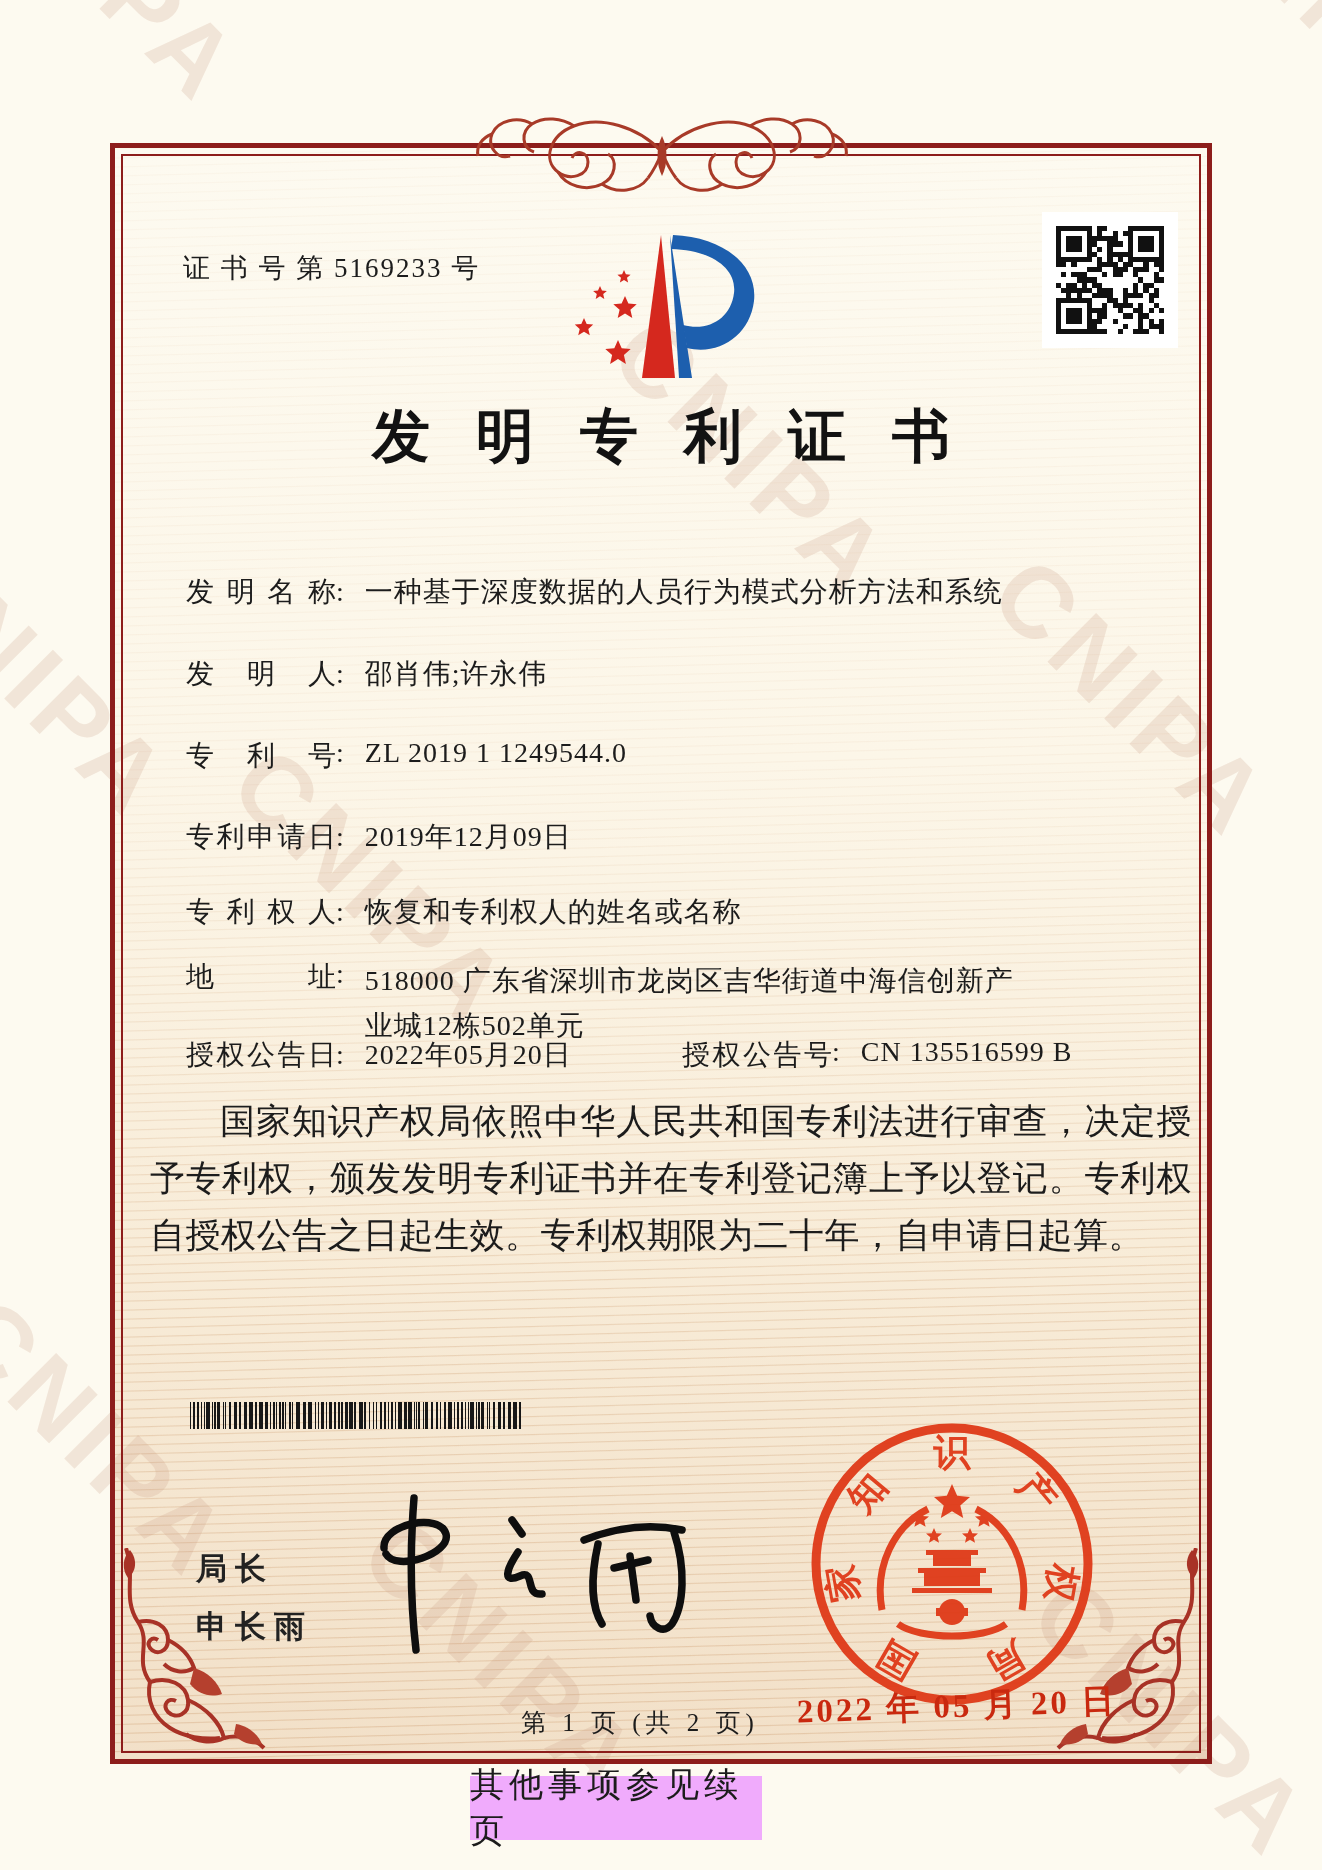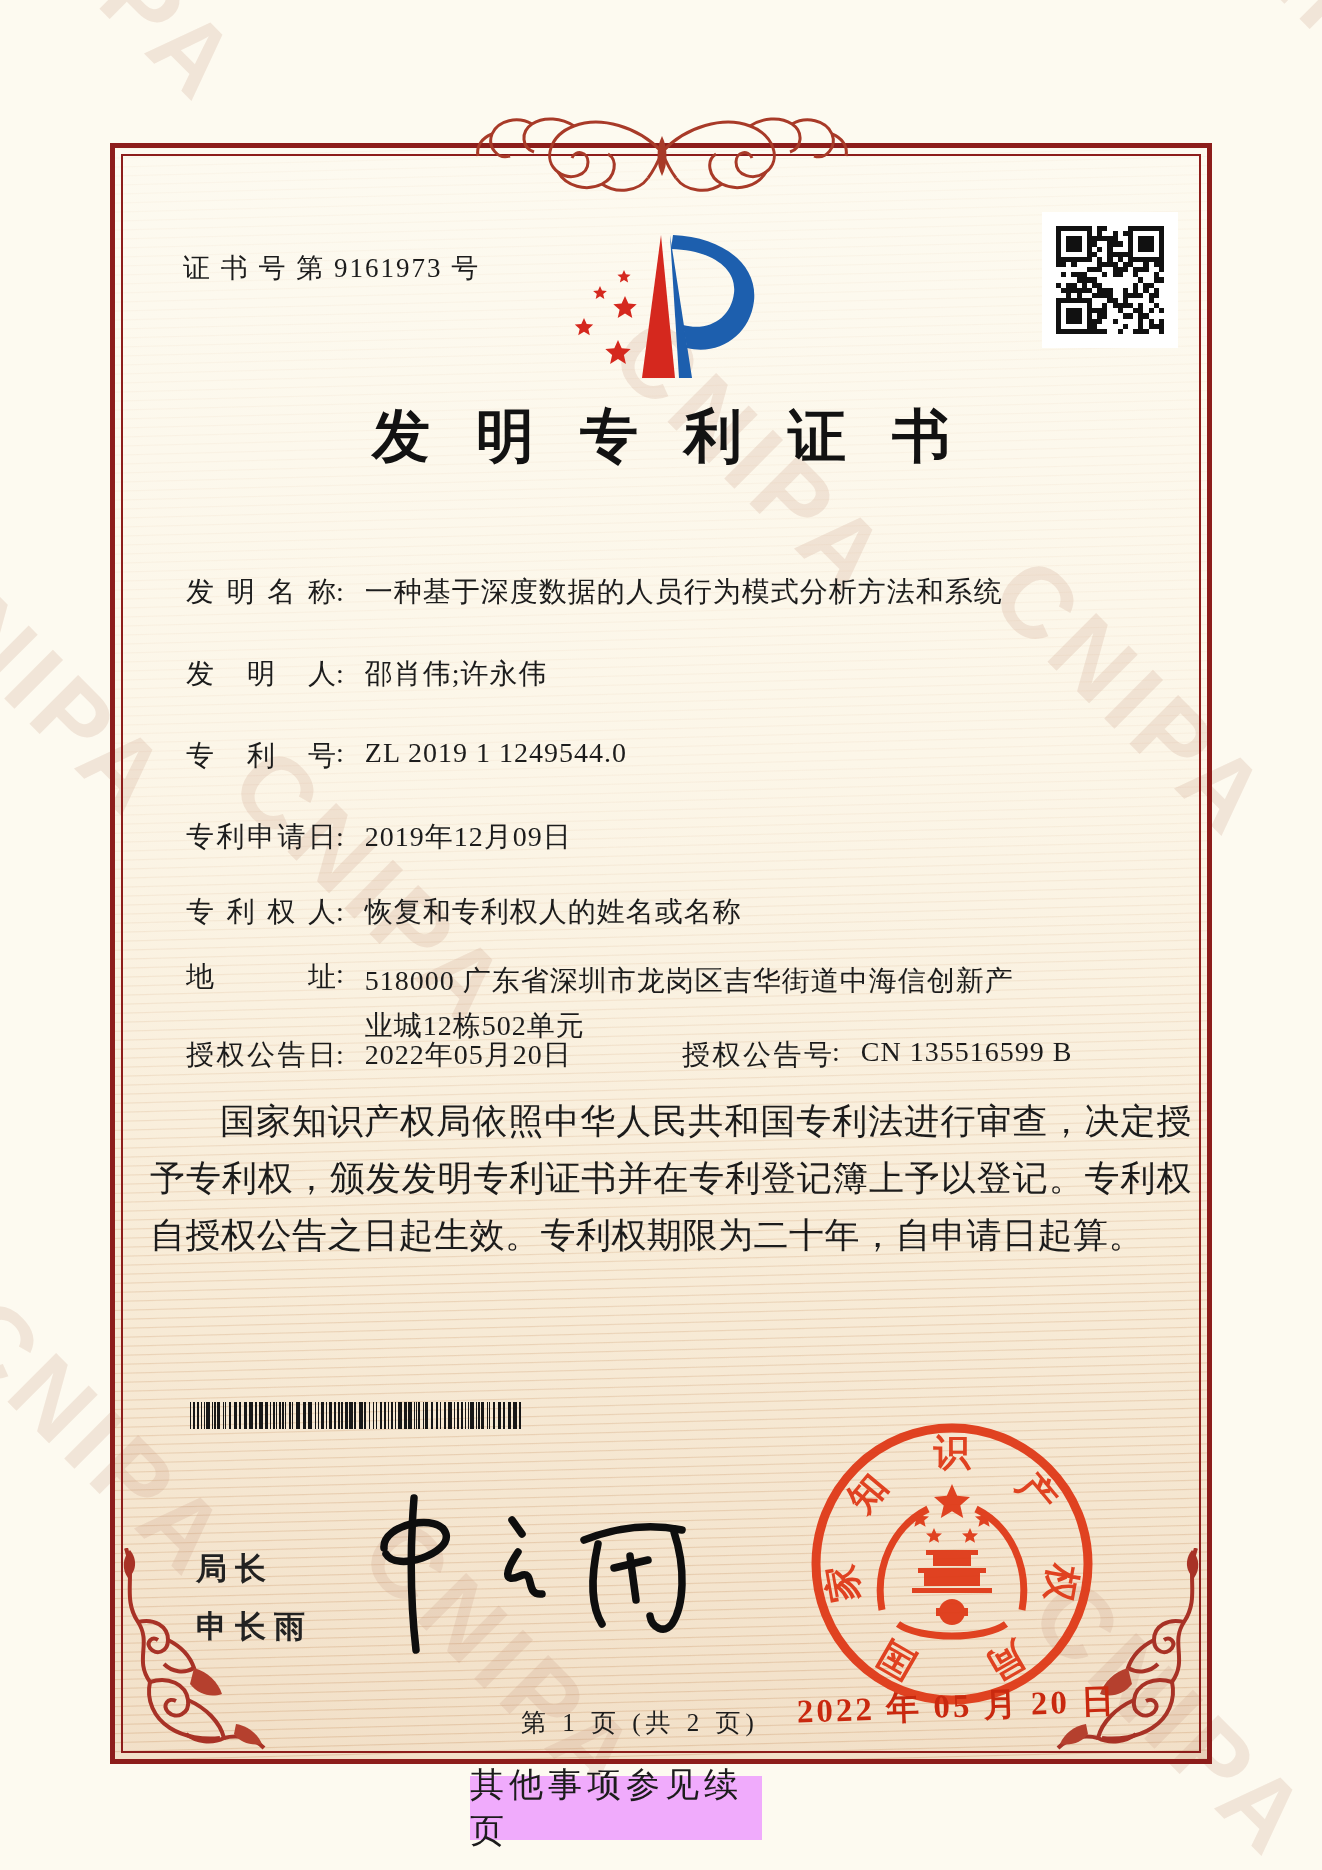--- a/index.html
+++ b/index.html
@@ -423,7 +423,7 @@
       </svg>
   </div>
 
-  <div class="content cert-no">证 书 号 第 9161973 号</div>
+  <div class="content cert-no">证 书 号 第 5169233 号</div>
 
   <div class="content title">发明专利证书</div>
 

